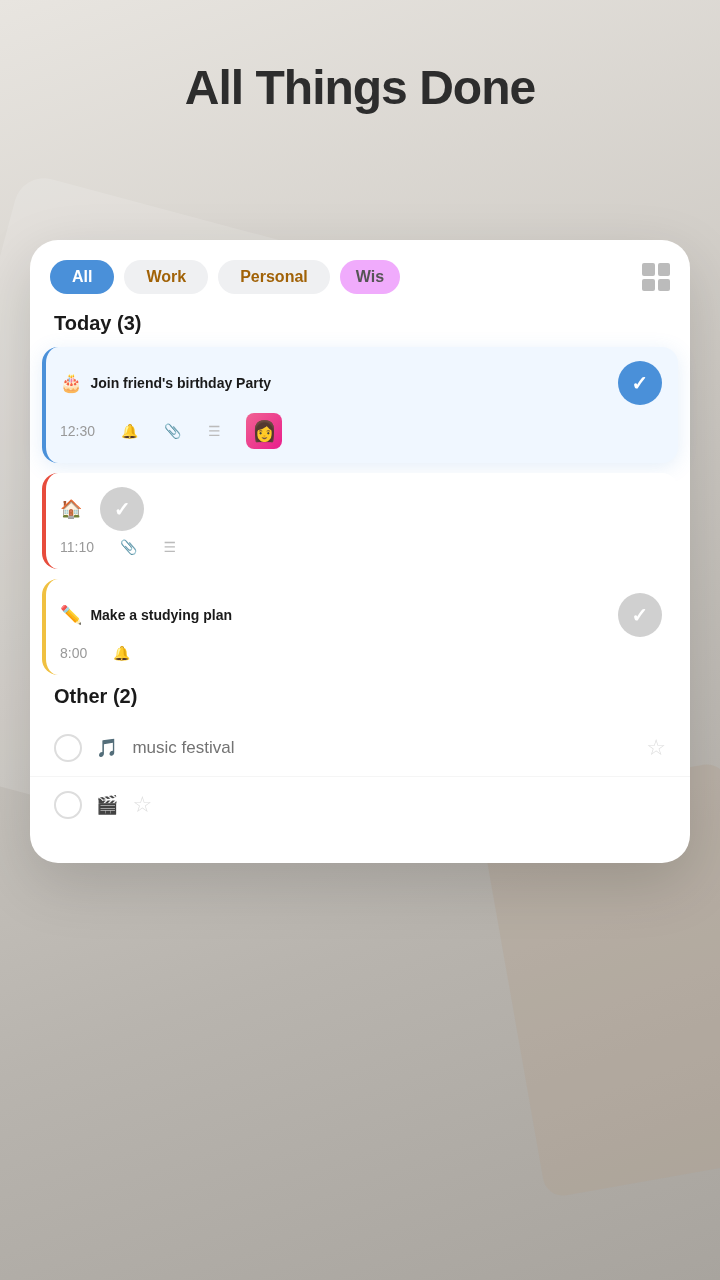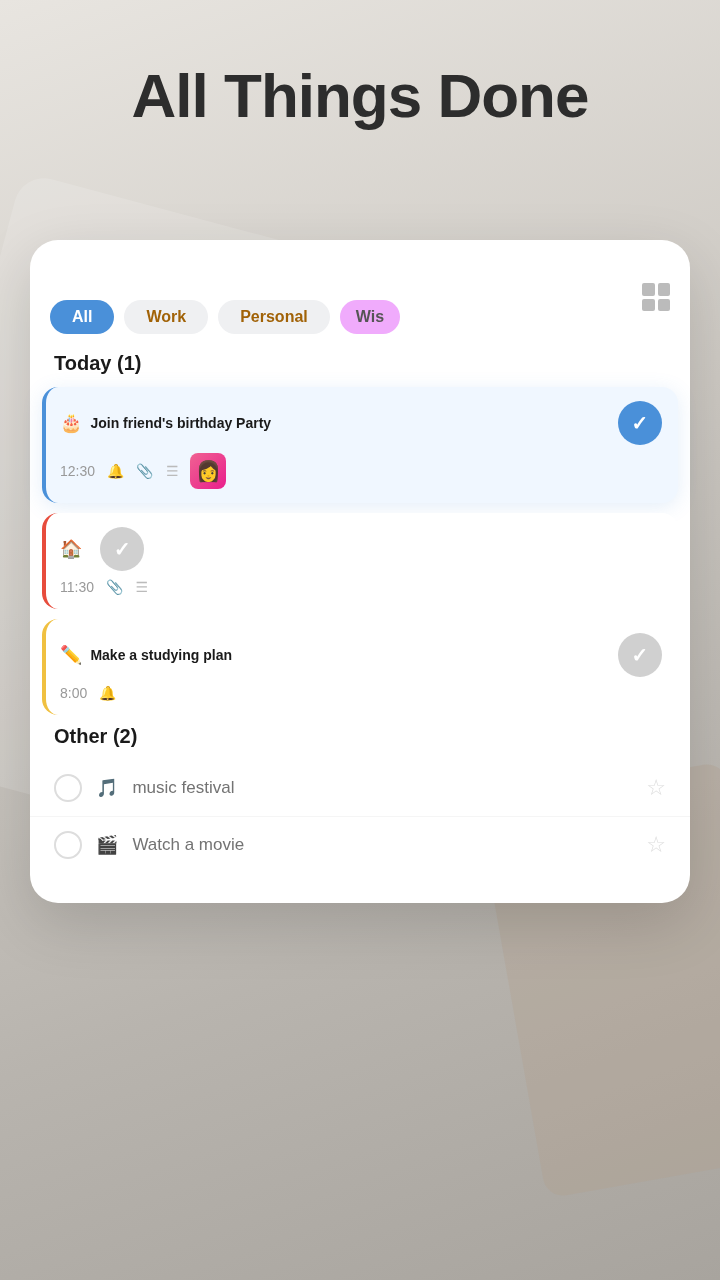--- a/index.html
+++ b/index.html
@@ -51,7 +51,7 @@
       left: 0;
       right: 0;
       text-align: center;
-      font-size: 62px;
+      font-size: 48px;
       font-weight: 800;
       color: #2d2d2d;
       letter-spacing: -1px;

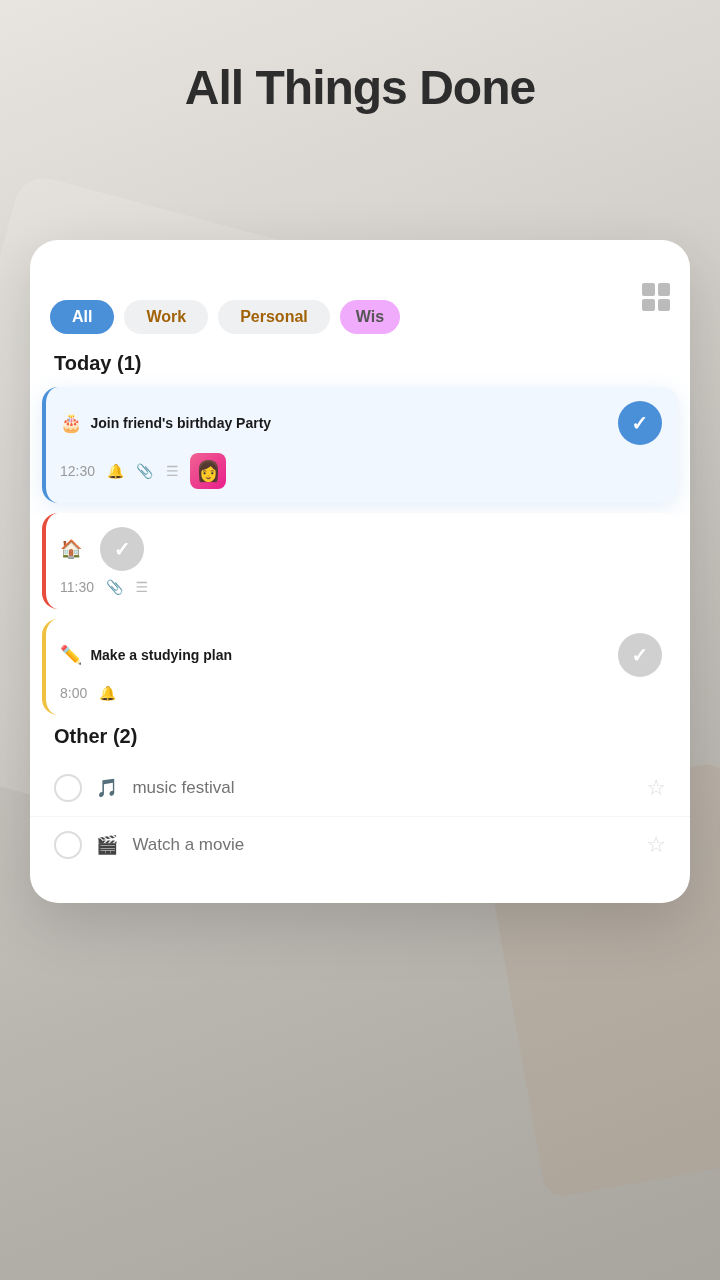--- a/index.html
+++ b/index.html
@@ -87,7 +87,6 @@
       cursor: pointer;
       border: none;
       outline: none;
-      margin-top: 40px;
     }
 
     .tab.active {

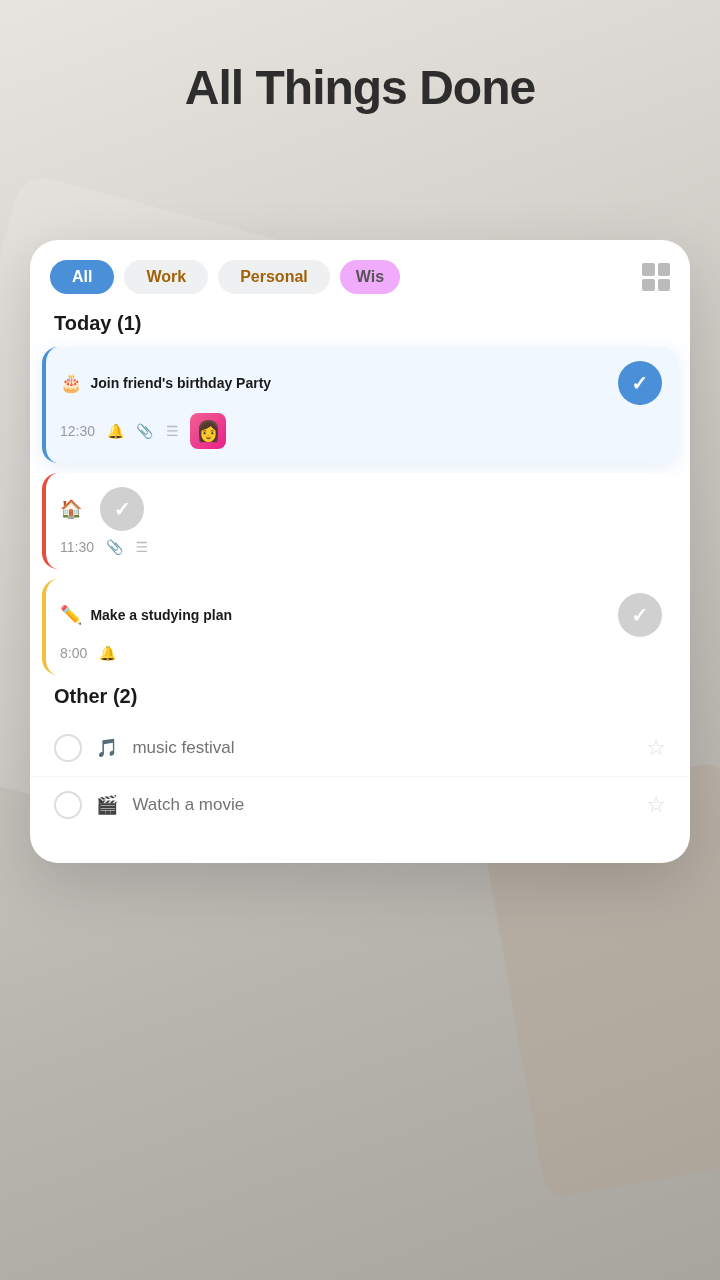--- a/index.html
+++ b/index.html
@@ -296,7 +296,7 @@
   </div>
 
   <div class="section-header">
-    <span class="section-title">Today (1)</span>
+    <span class="section-title">Today (3)</span>
   </div>
 
   <div class="task-item highlighted">

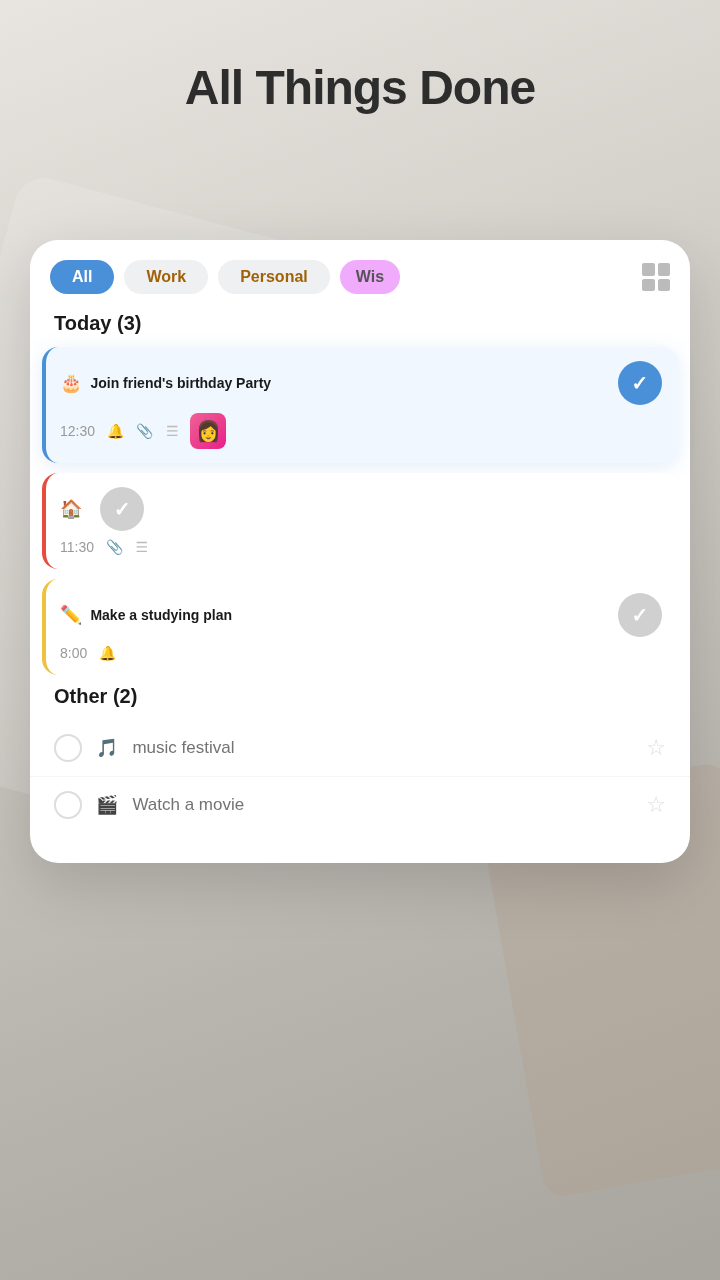--- a/index.html
+++ b/index.html
@@ -207,7 +207,7 @@
     .task-meta {
       display: flex;
       align-items: center;
-      gap: 12px;
+      gap: 26px;
       text-align: right;
     }
 

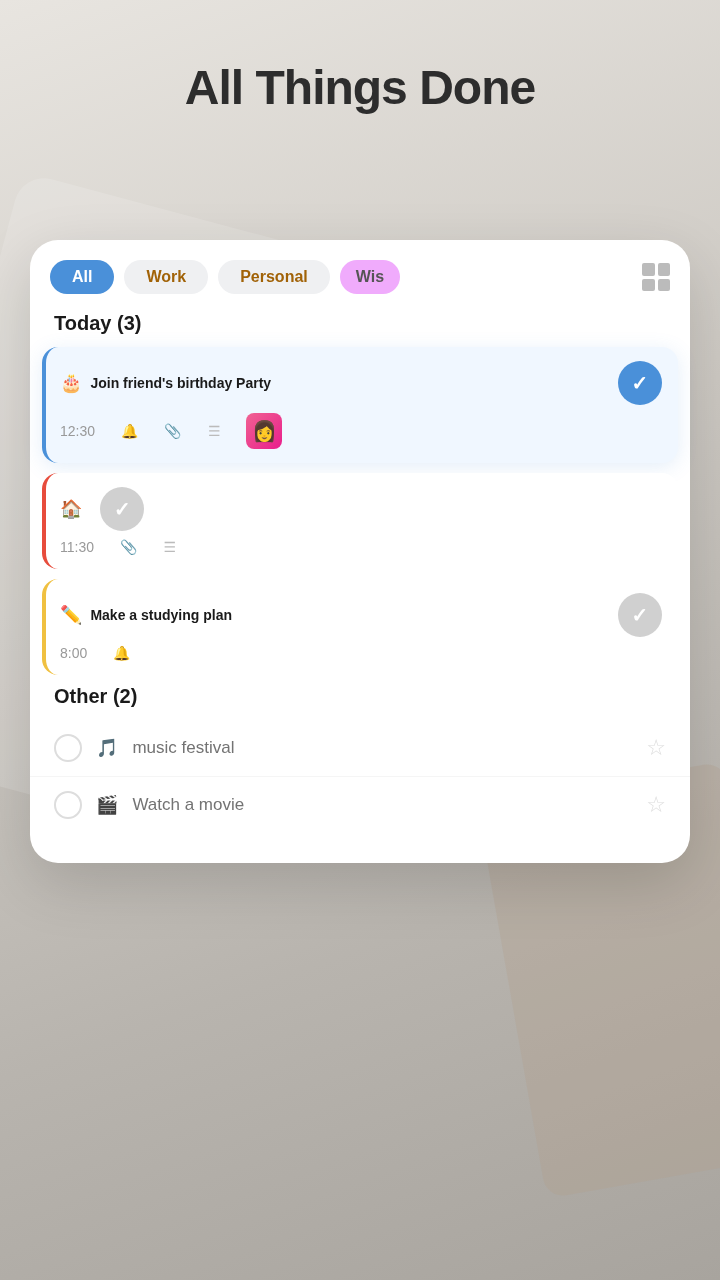--- a/index.html
+++ b/index.html
@@ -324,7 +324,7 @@
       </div>
     </div>
     <div class="task-meta">
-      <span class="task-time">11:30</span>
+      <span class="task-time">11:10</span>
       <span class="meta-icon">📎</span>
       <span class="meta-icon">☰</span>
     </div>

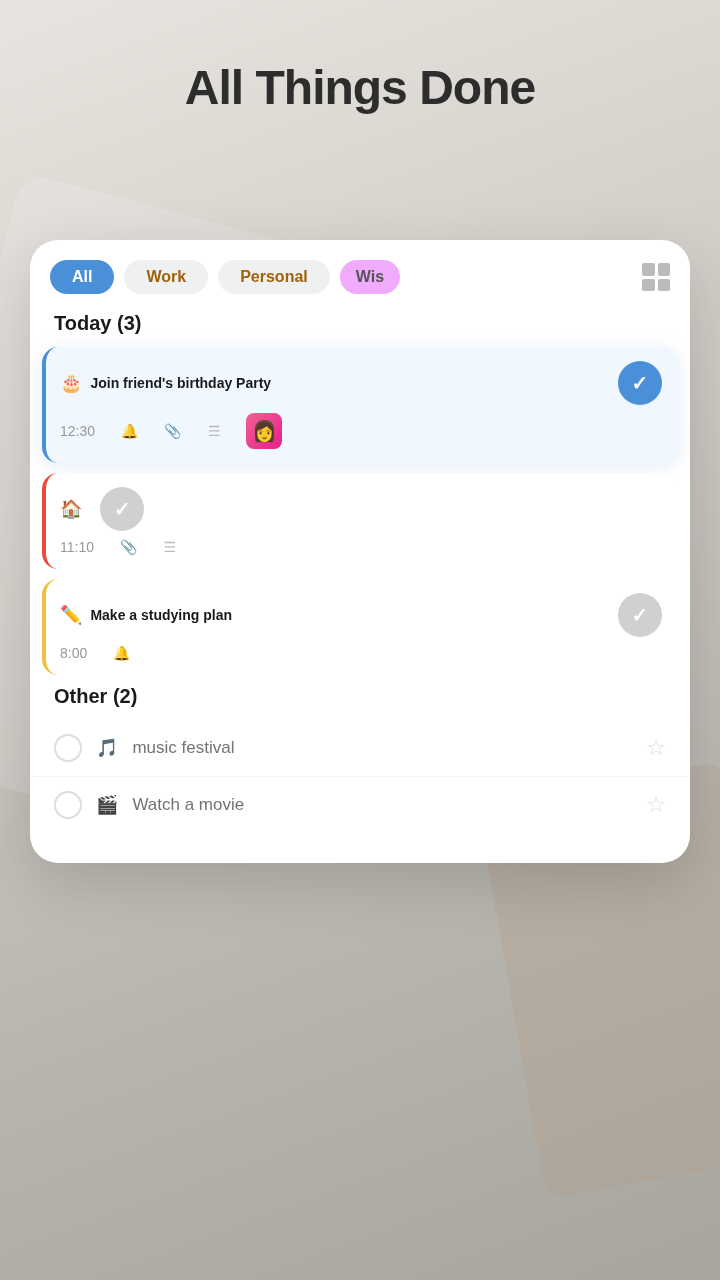--- a/index.html
+++ b/index.html
@@ -359,7 +359,6 @@
     <div class="other-item">
       <div class="circle-check"></div>
       <span class="other-emoji">🎬</span>
-      <span class="other-title">Watch a movie</span>
       <span class="star-icon">☆</span>
     </div>
   </div>

